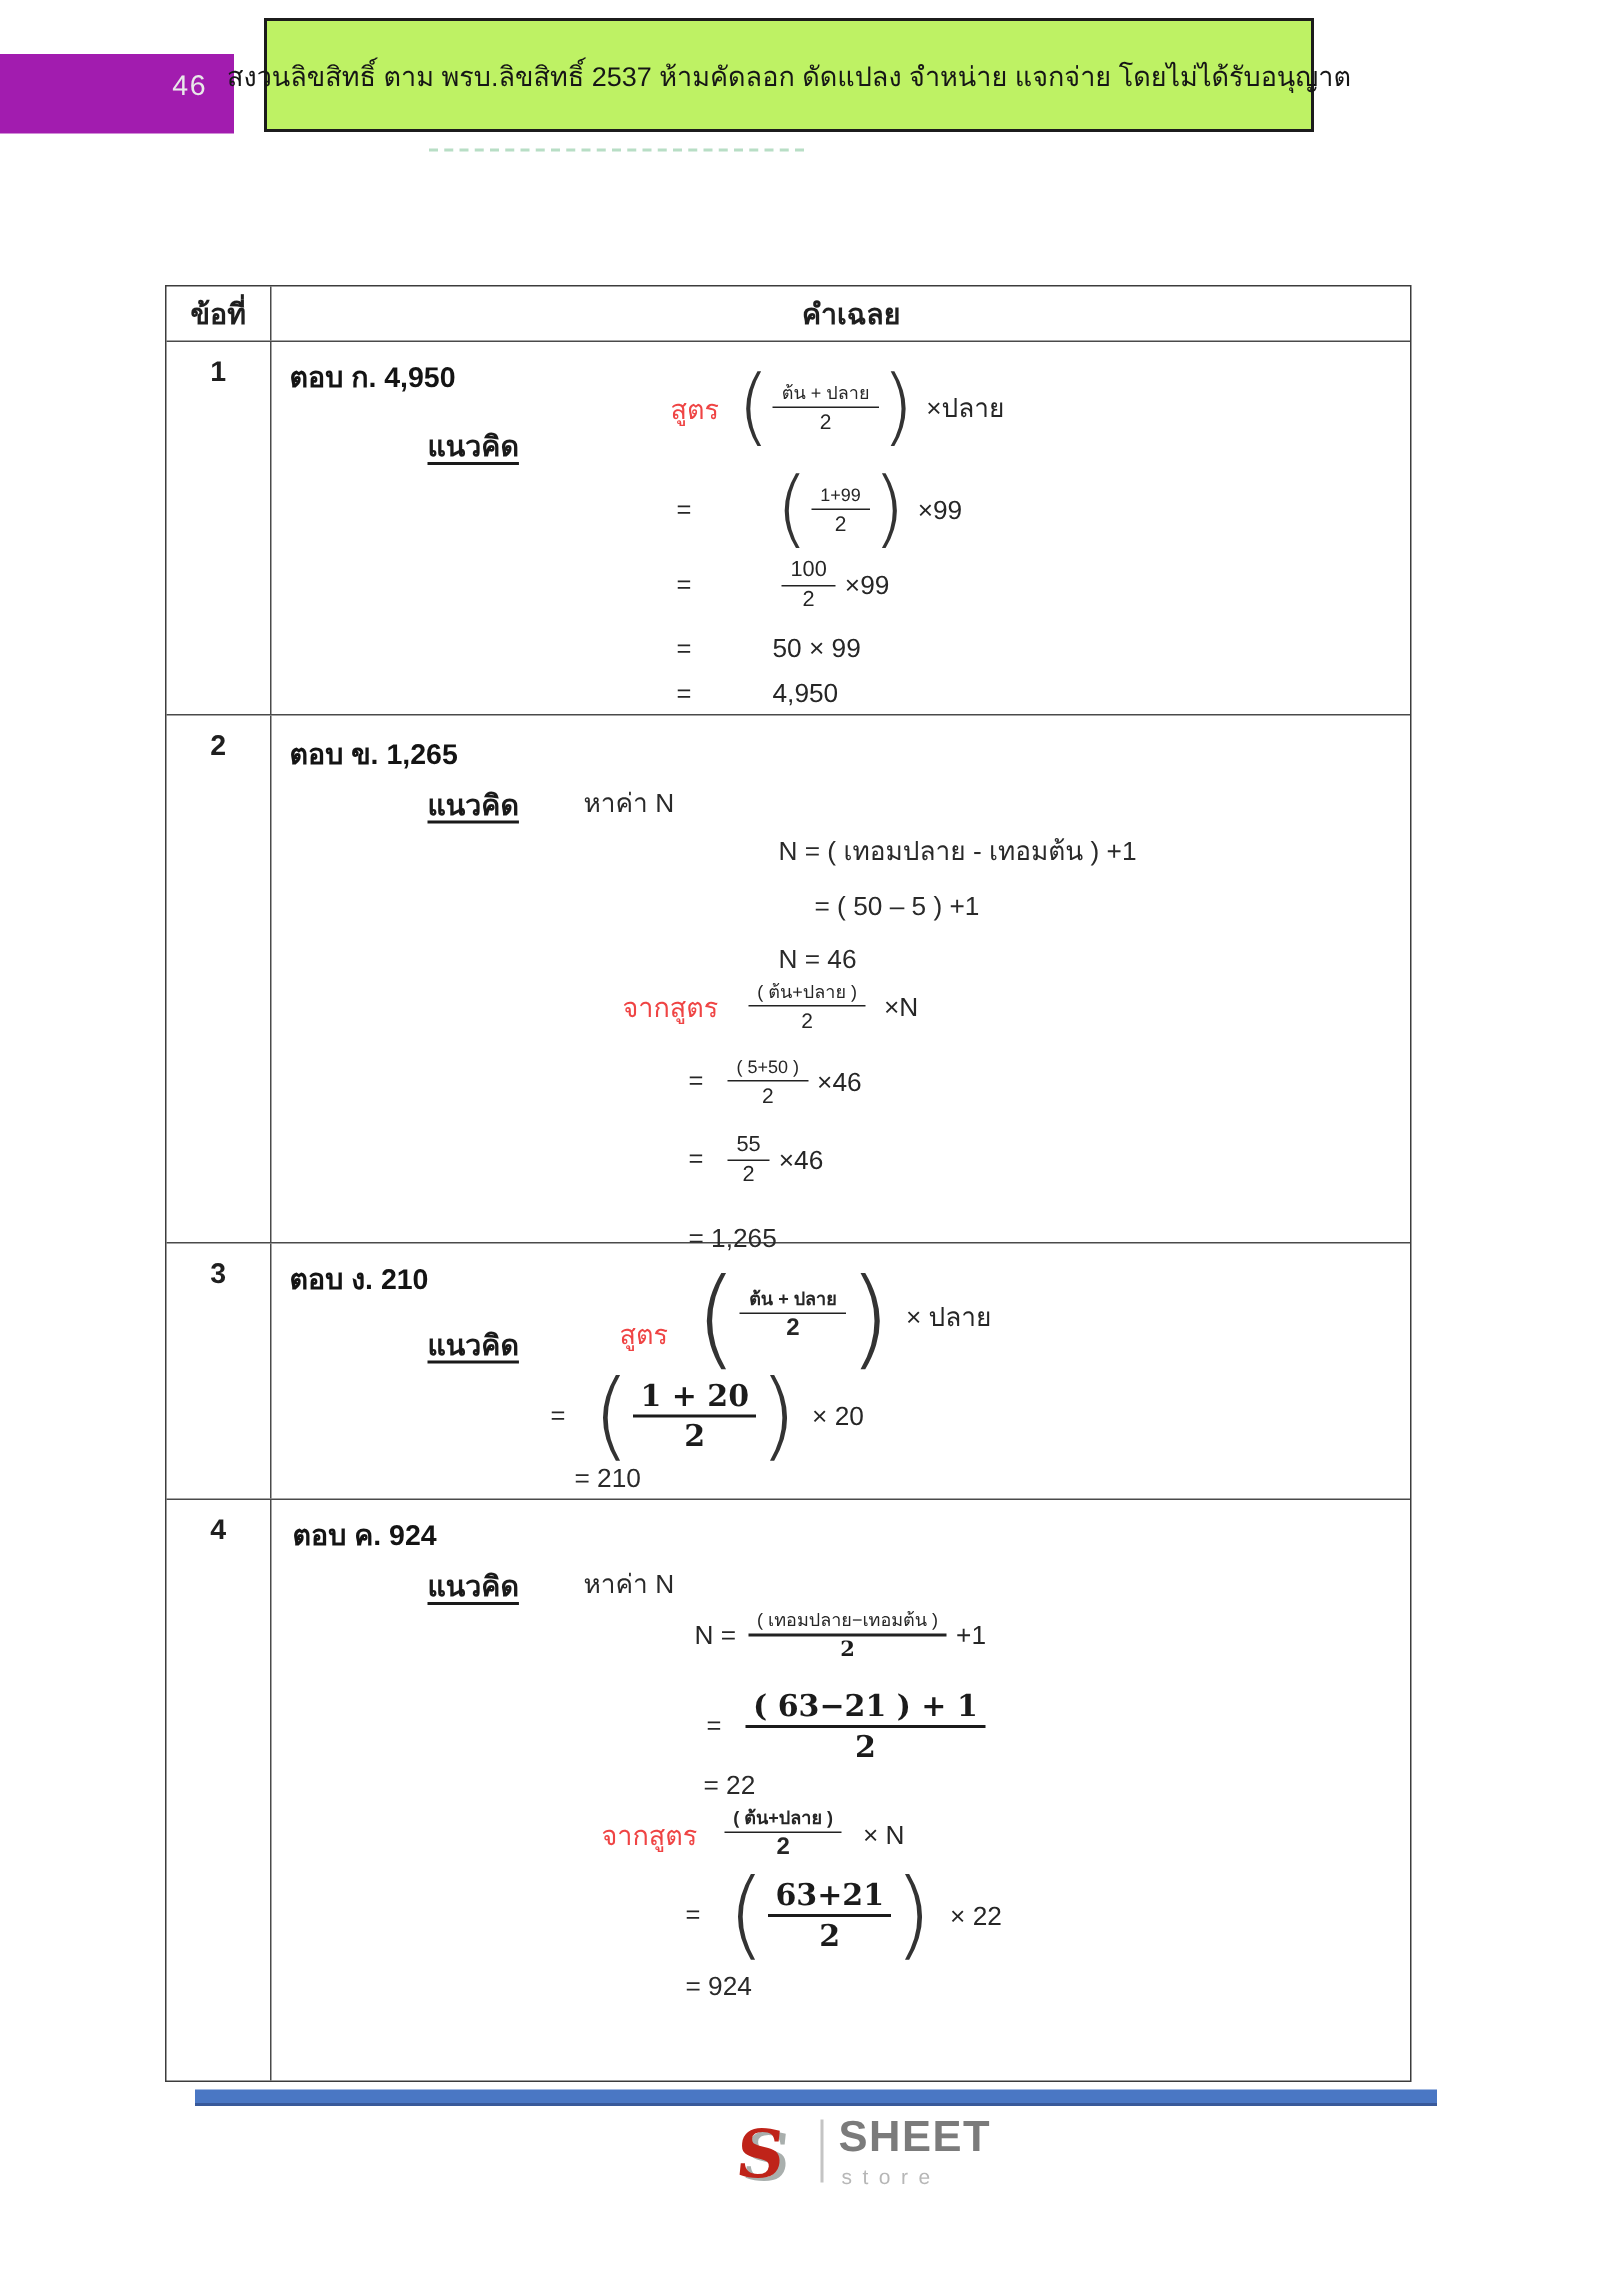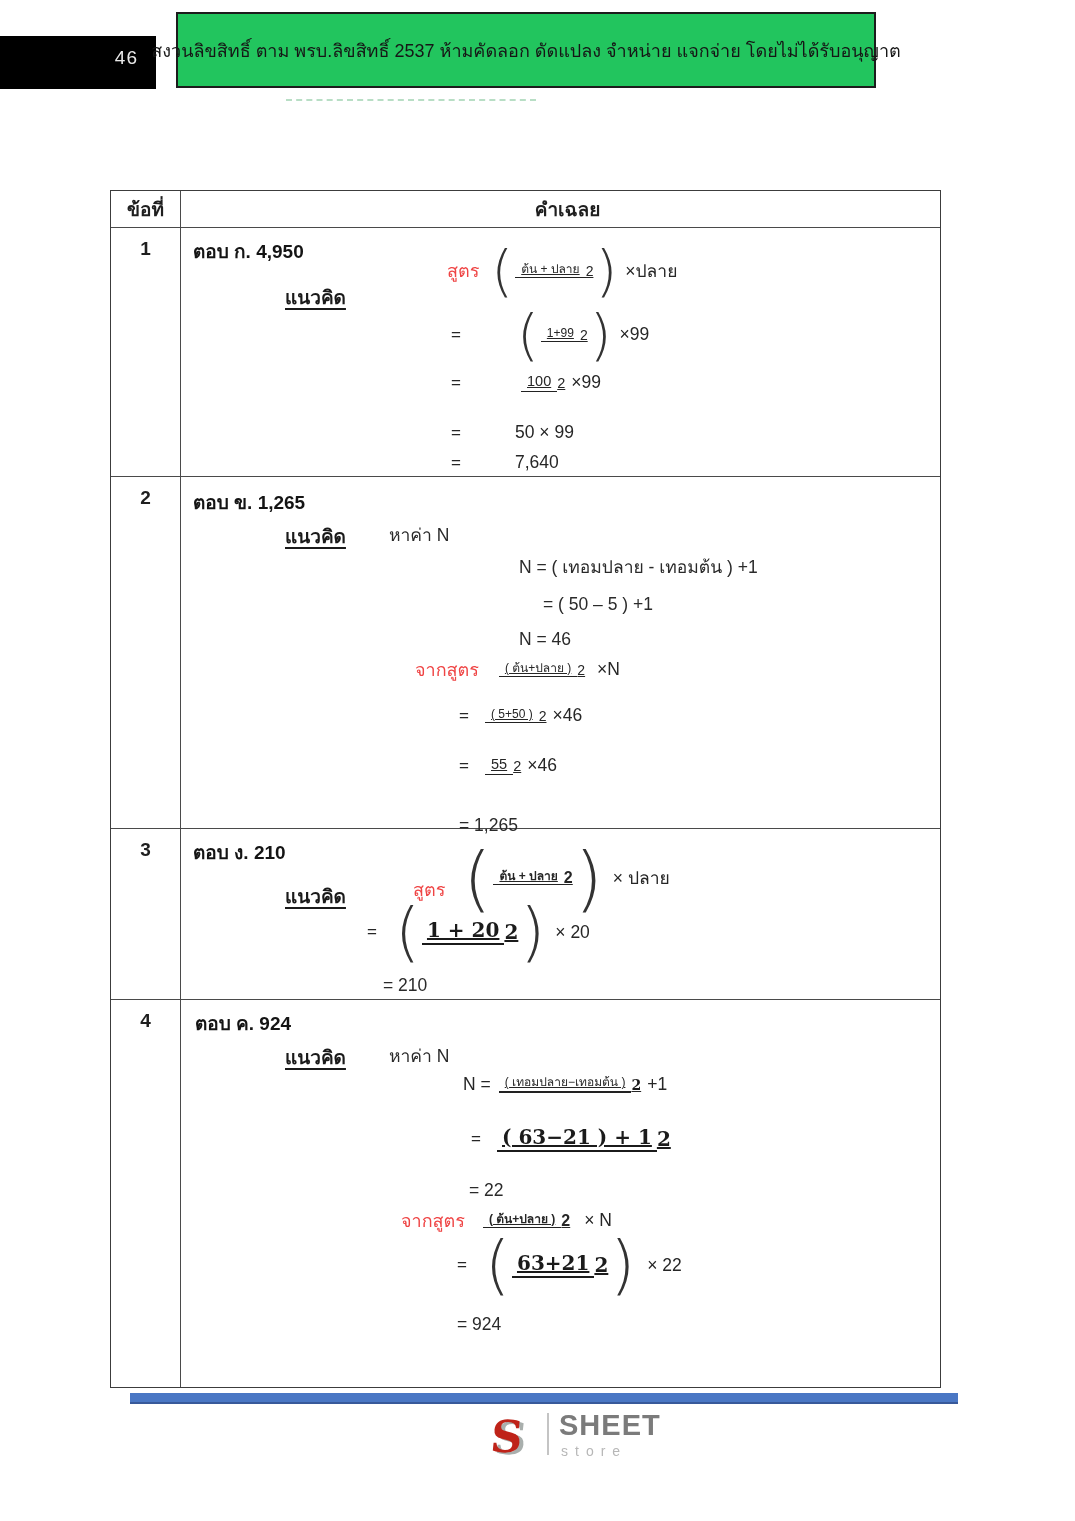--- a/index.html
+++ b/index.html
@@ -8,7 +8,7 @@
   .page { position:relative; width:1075px; height:1521px; background:#ffffff; overflow:hidden; }
 
   
-  .pagenum-box { position:absolute; left:0; top:36px; width:156px; height:53px; background:#000000; }
+  .pagenum-box { position:absolute; left:0; top:36px; width:156px; height:53px; background:#a21caf; }
   .pagenum { position:absolute; right:18px; top:11px; color:#e9e9e9; font-size:19px; letter-spacing:1px; }
   .copyright-box { position:absolute; left:176px; top:12px; width:700px; height:76px; border:2px solid #1c1c1c; background:#22c55e;
                    display:flex; align-items:center; justify-content:center; }

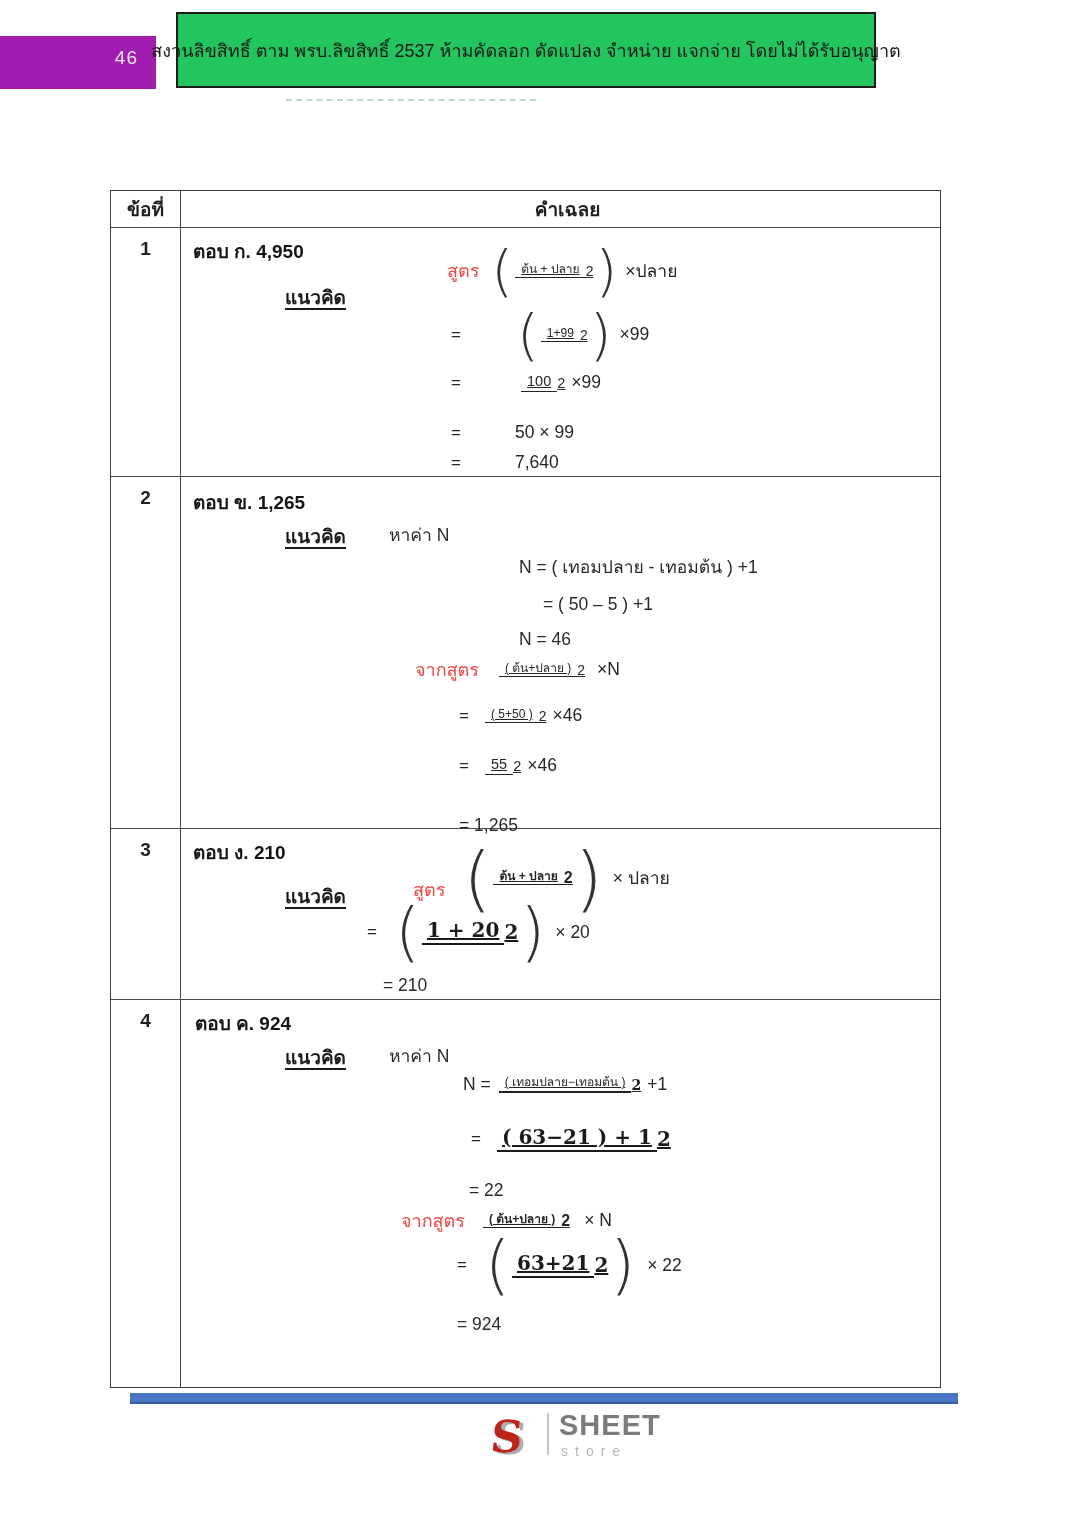--- a/index.html
+++ b/index.html
@@ -10,7 +10,7 @@
   
   .pagenum-box { position:absolute; left:0; top:36px; width:156px; height:53px; background:#a21caf; }
   .pagenum { position:absolute; right:18px; top:11px; color:#e9e9e9; font-size:19px; letter-spacing:1px; }
-  .copyright-box { position:absolute; left:176px; top:12px; width:700px; height:76px; border:2px solid #1c1c1c; background:#22c55e;
+  .copyright-box { position:absolute; left:176px; top:12px; width:700px; height:76px; border:2px solid #1c1c1c; background:#bef264;
                    display:flex; align-items:center; justify-content:center; }
   .copyright-text { font-size:18px; color:#161616; white-space:nowrap; }
   .dashed-divider { position:absolute; left:286px; top:99px; width:250px; border-top:2px dashed rgba(125,195,150,0.55); }

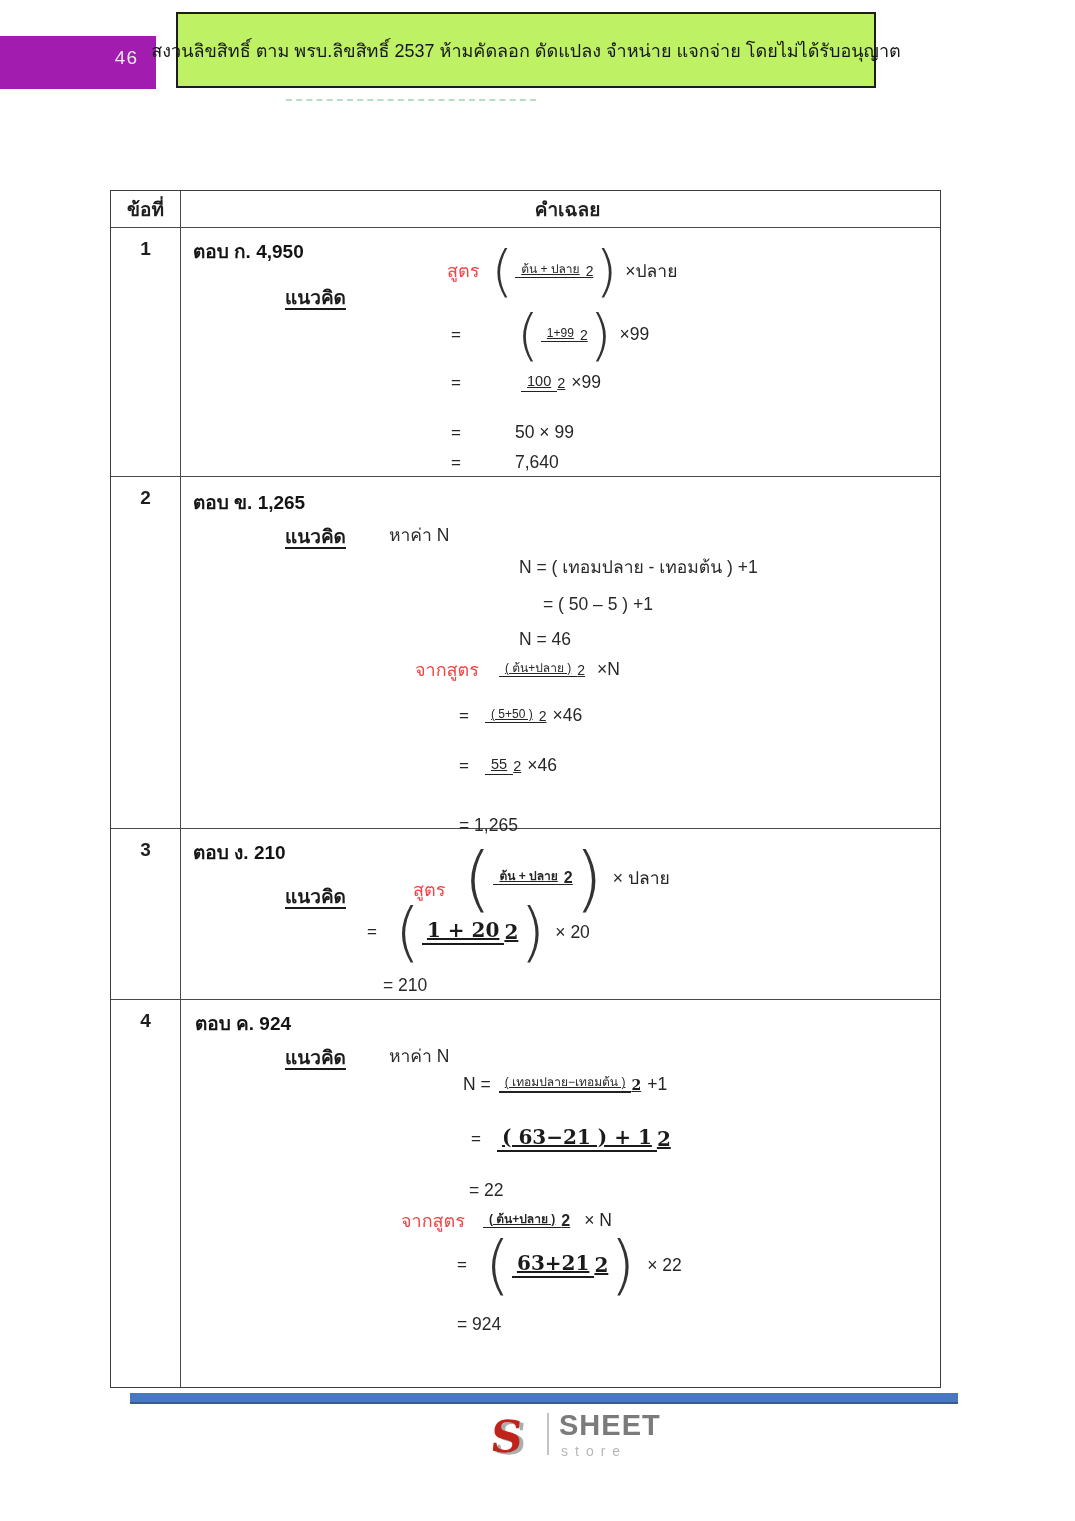--- a/index.html
+++ b/index.html
@@ -40,7 +40,7 @@
   .eqgap { display:inline-block; width:64px; font-size:17px; }
   .eq-tight { display:inline-block; width:26px; font-size:17px; }
 
-  .frac { display:inline-flex; align-items:center; line-height:1.15;text-decoration:underline; }
+  .frac { display:inline-flex; flex-direction:column; align-items:center; line-height:1.15; }
   .frac .num { border-bottom:1.7px solid #222; padding:0 6px 1px 6px; }
   .frac .den { padding-top:1px; }
   .frac-sm { font-size:12px; }

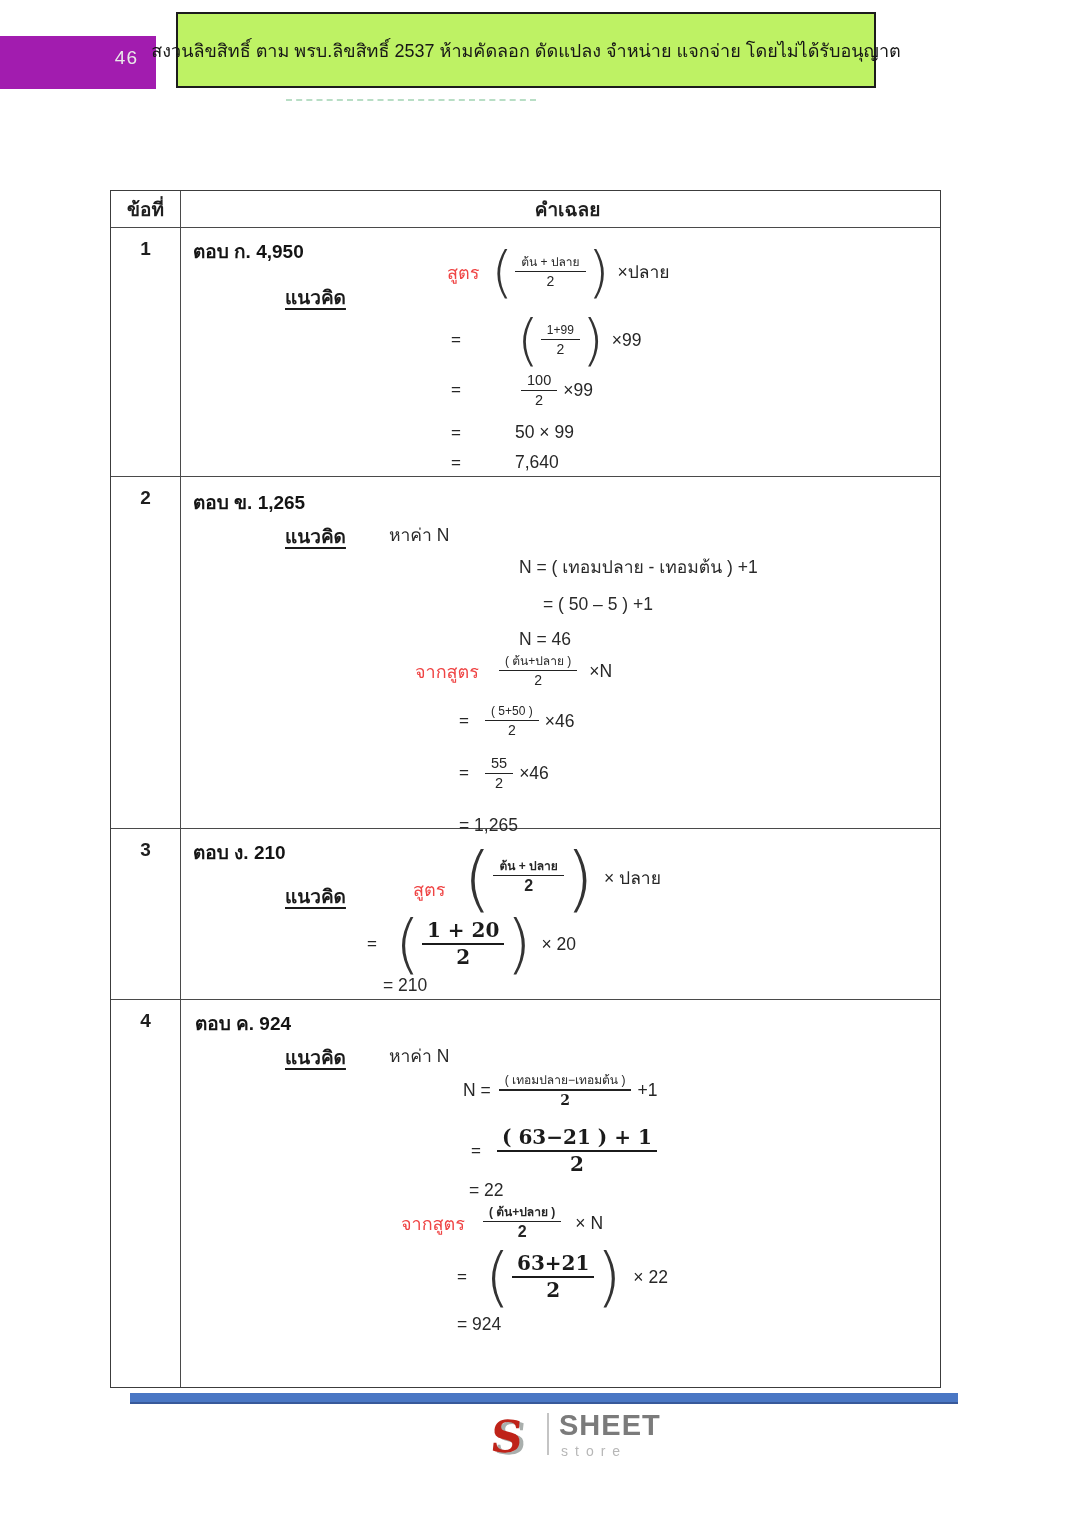--- a/index.html
+++ b/index.html
@@ -131,7 +131,7 @@
 
         <div class="fline" style="left:270px; top:224px;">
           <span class="eqgap">=</span>
-          <span>7,640</span>
+          <span>4,950</span>
         </div>
       </div>
     </div>

